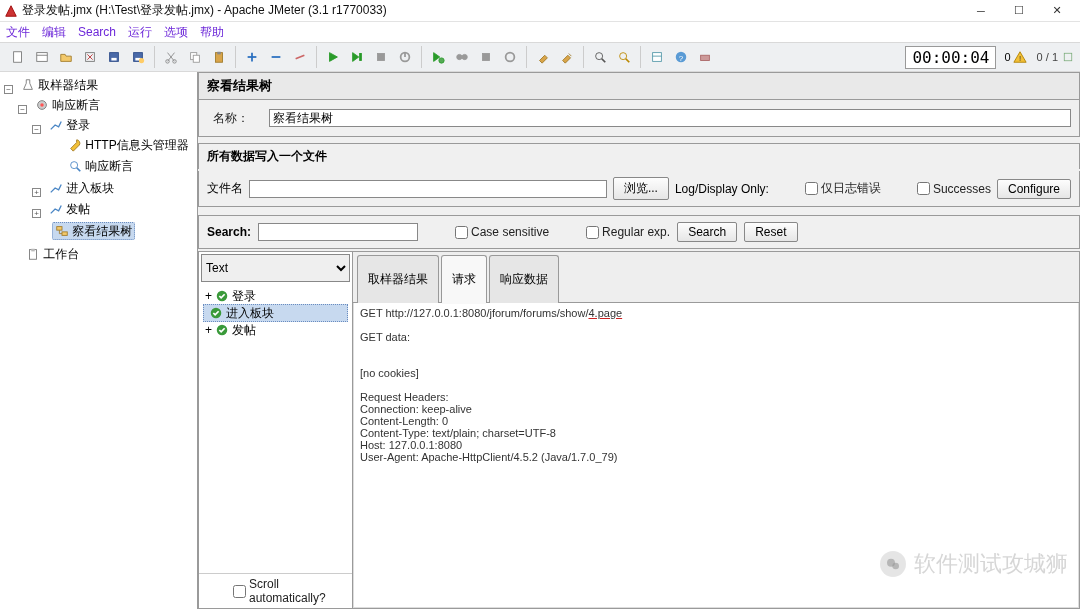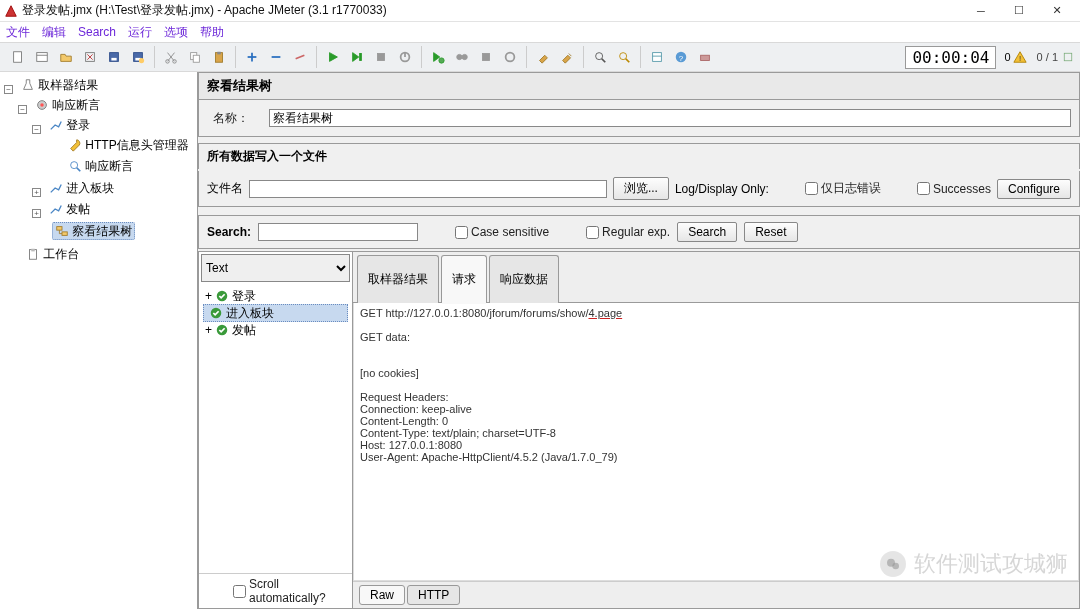--- a/index.html
+++ b/index.html
@@ -517,10 +517,6 @@
 <span>Content-Type: text/plain; charset=UTF-8</span>
 <span>Host: 127.0.0.1:8080</span>
 <span>User-Agent: Apache-HttpClient/4.5.2 (Java/1.7.0_79)</span></div>
-        <div class="bottom-tabs">
-          <div class="btab active">Raw</div>
-          <div class="btab">HTTP</div>
-        </div>
       </div>
     </div>
   </div>

